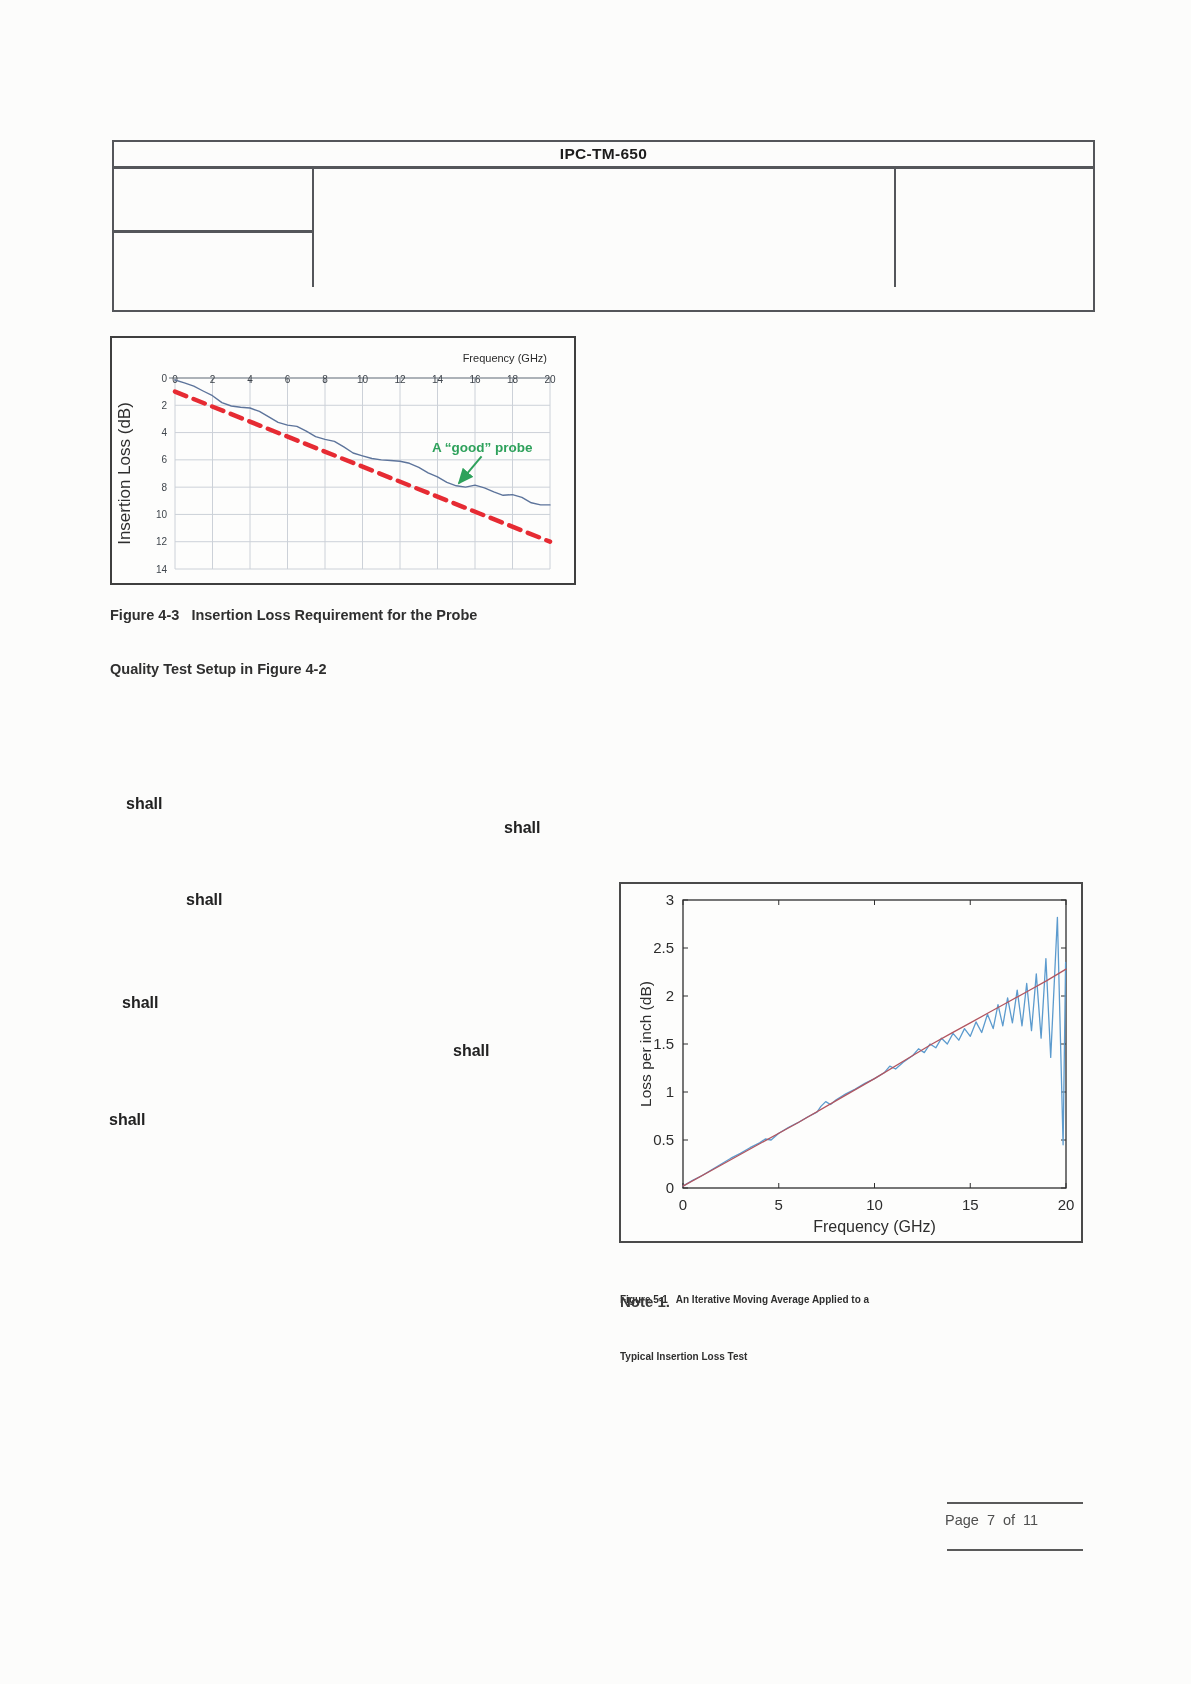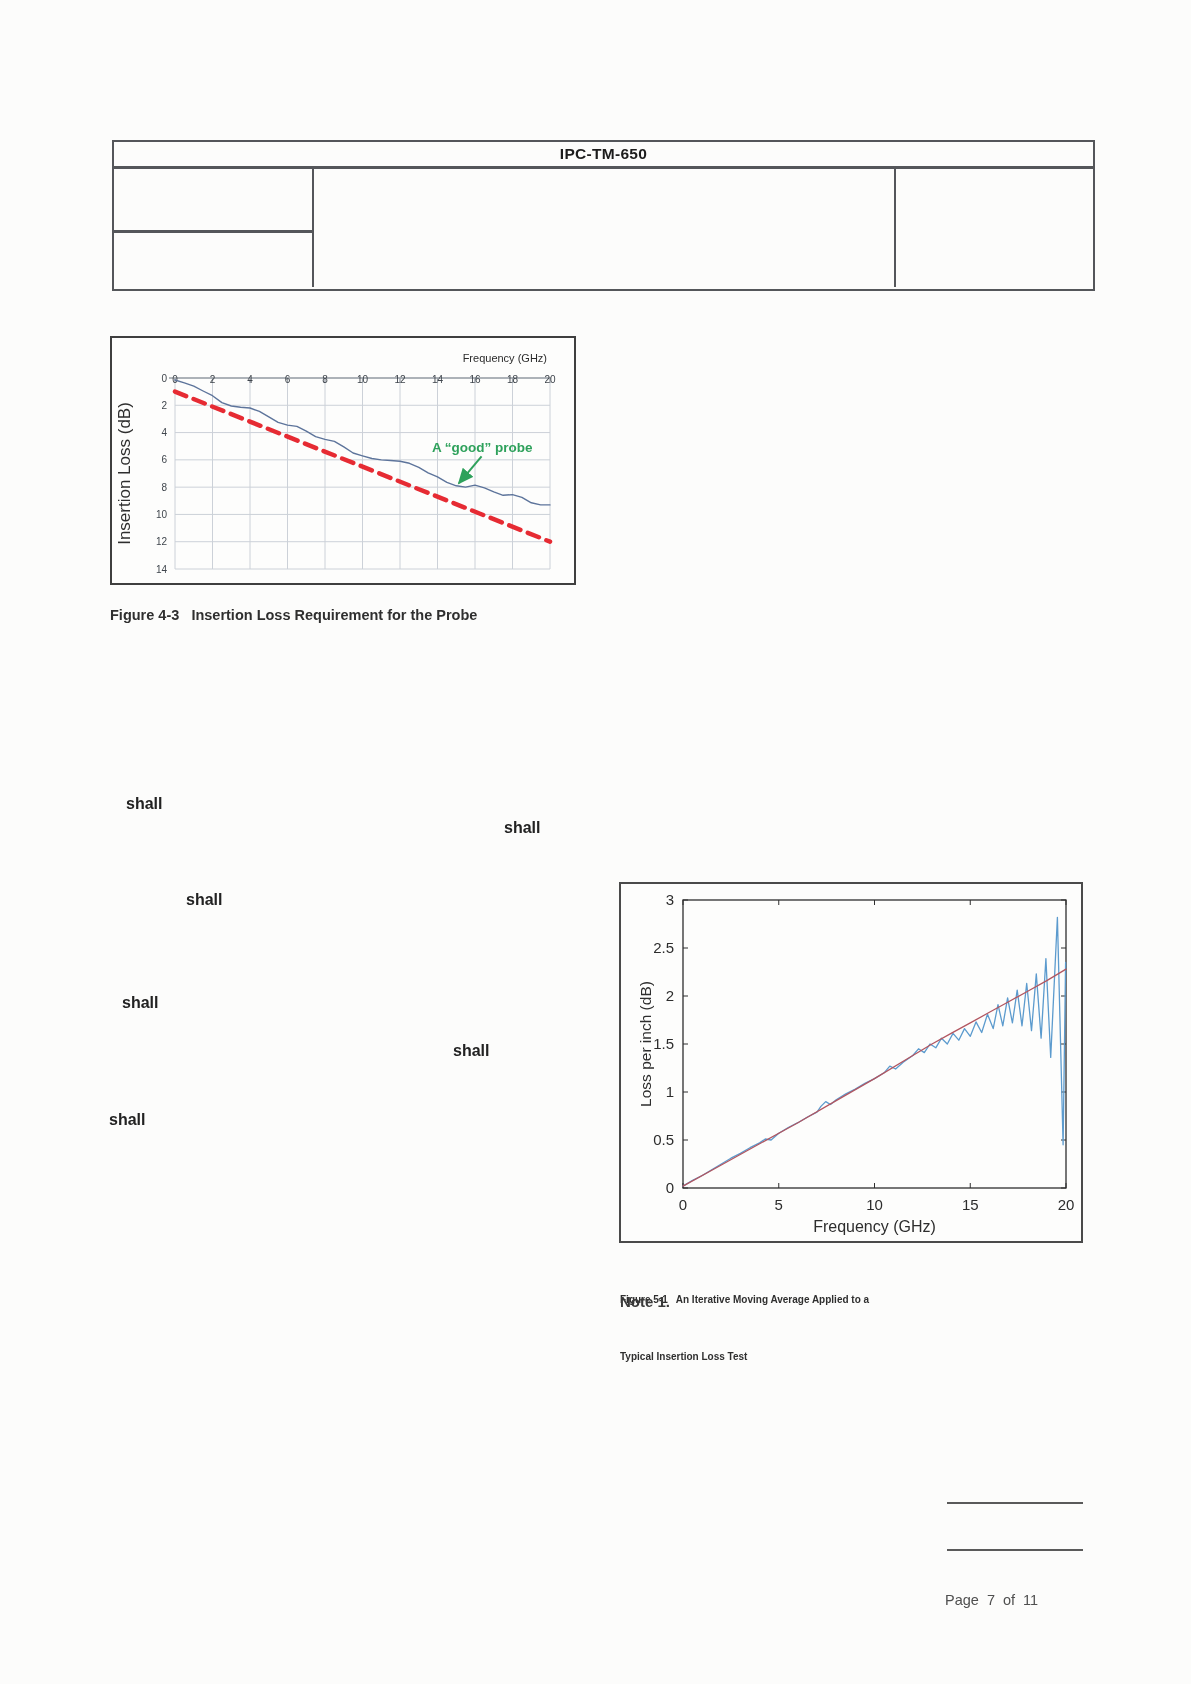--- a/index.html
+++ b/index.html
@@ -8,7 +8,7 @@
   .abs{position:absolute;}
 
   
-  .hdr-table{left:112px;top:140px;width:983px;height:151px;border:2px solid #54565a;box-sizing:border-box;background:transparent;}
+  .hdr-table{left:112px;top:140px;width:983px;height:172px;border:2px solid #54565a;box-sizing:border-box;background:transparent;}
   .hdr-title{height:24px;border-bottom:3px solid #54565a;display:flex;align-items:center;justify-content:center;
              font-size:15.5px;font-weight:bold;color:#1c1c1c;letter-spacing:.3px;}
   .hdr-body{display:flex;height:118px;}

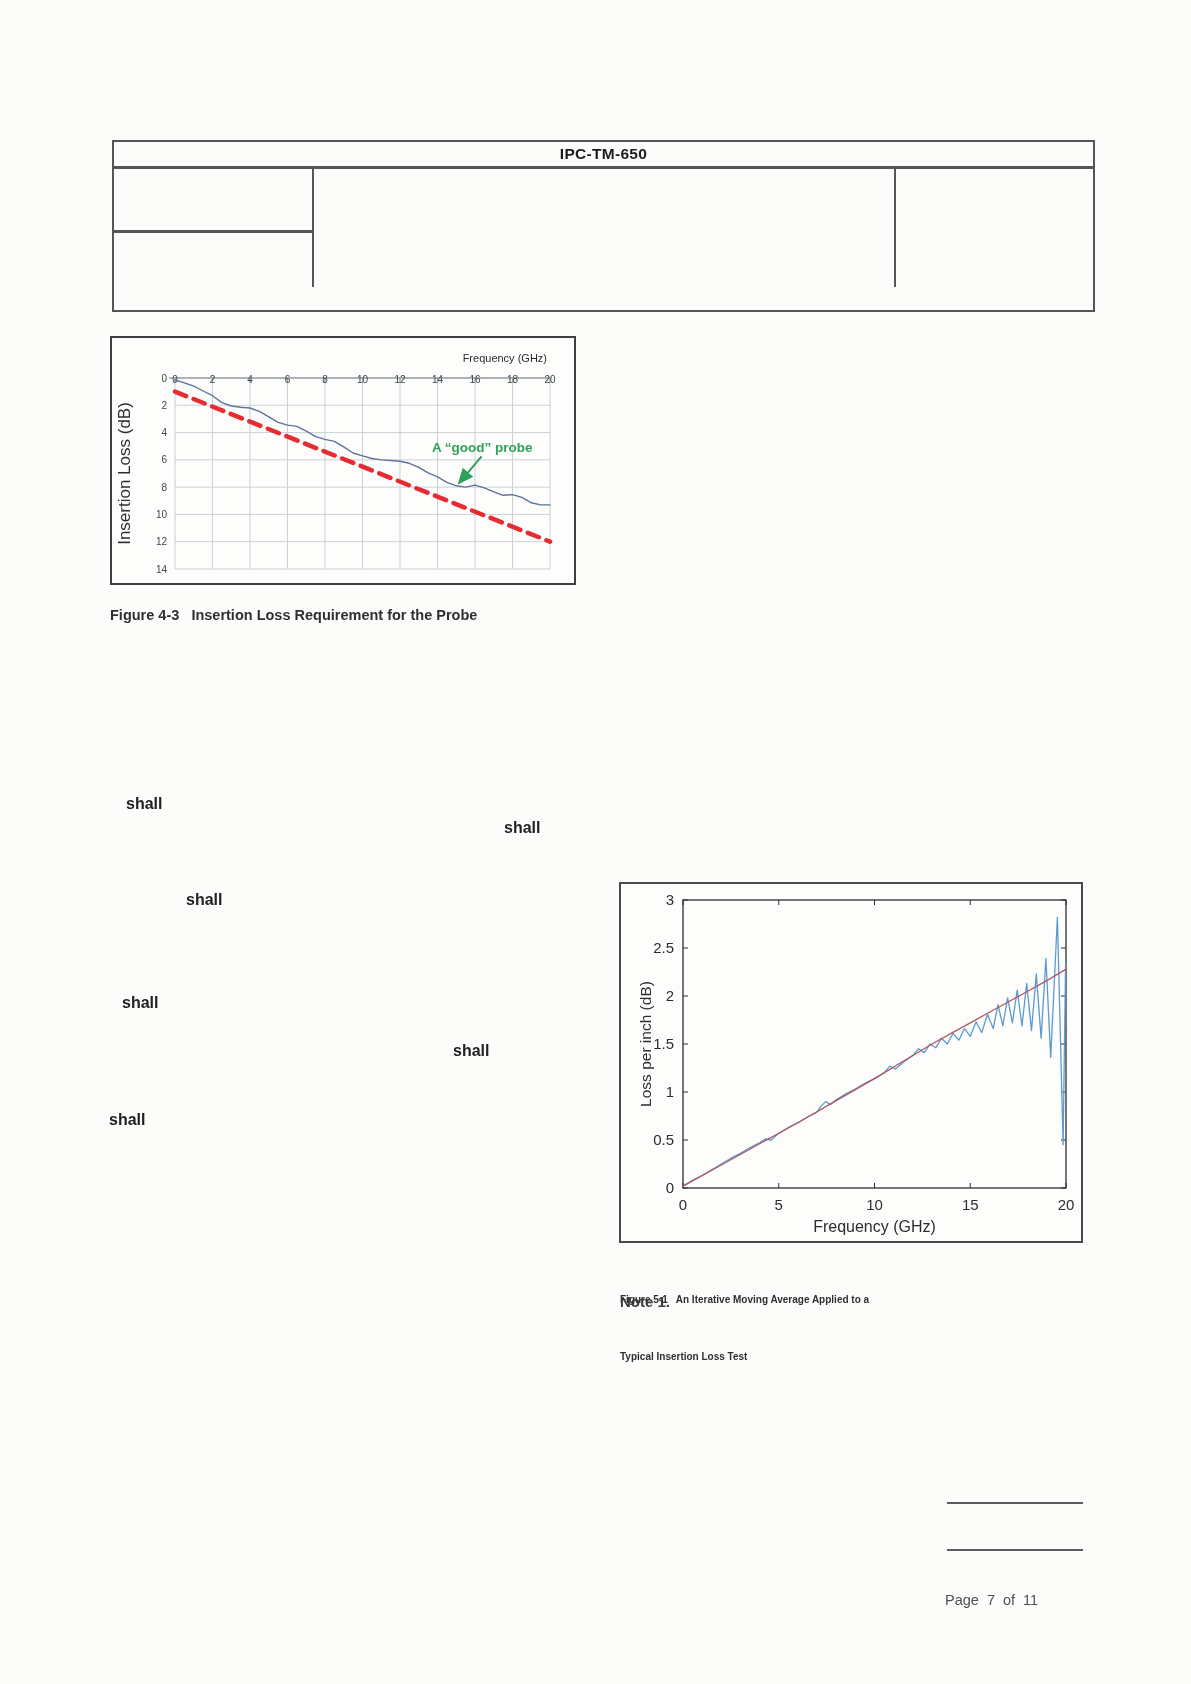--- a/index.html
+++ b/index.html
@@ -118,6 +118,7 @@
   </div>
   <div class="abs caption cap43">
     <div>Figure 4-3   Insertion Loss Requirement for the Probe</div>
+    <div>Quality Test Setup in Figure 4-2</div>
   </div>
 
   <span class="abs shall" style="left:126px;top:795px;">shall</span>

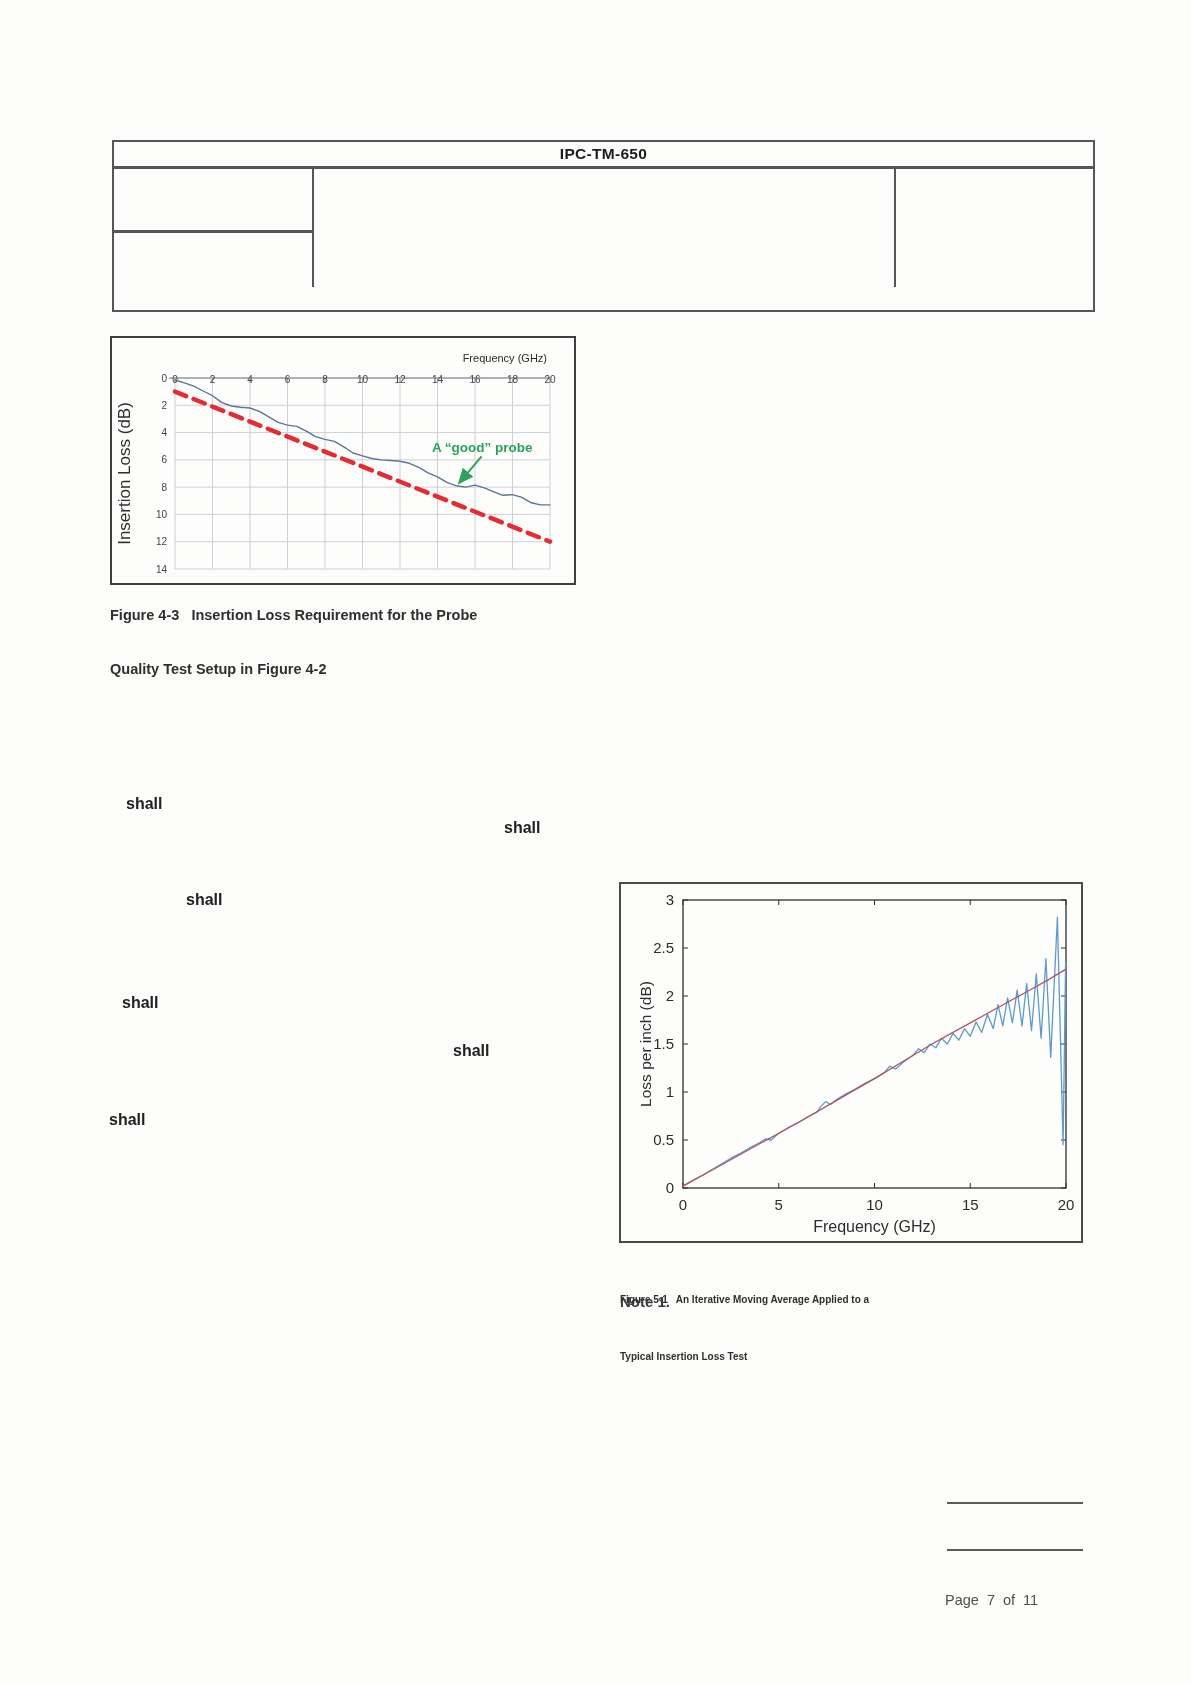--- a/index.html
+++ b/index.html
@@ -32,7 +32,7 @@
   .shall{font-size:16px;font-weight:bold;color:#222;text-align:right;}
 
   .footer-rule{width:136px;height:0;border-top:2px solid #5a5a5a;}
-  .footer-label{left:945px;top:1592px;width:140px;font-size:14.5px;color:#4f4f4f;word-spacing:4px;}
+  .footer-label{left:945px;top:1512px;width:140px;font-size:14.5px;color:#4f4f4f;word-spacing:4px;}
 </style>
 </head>
 <body>

